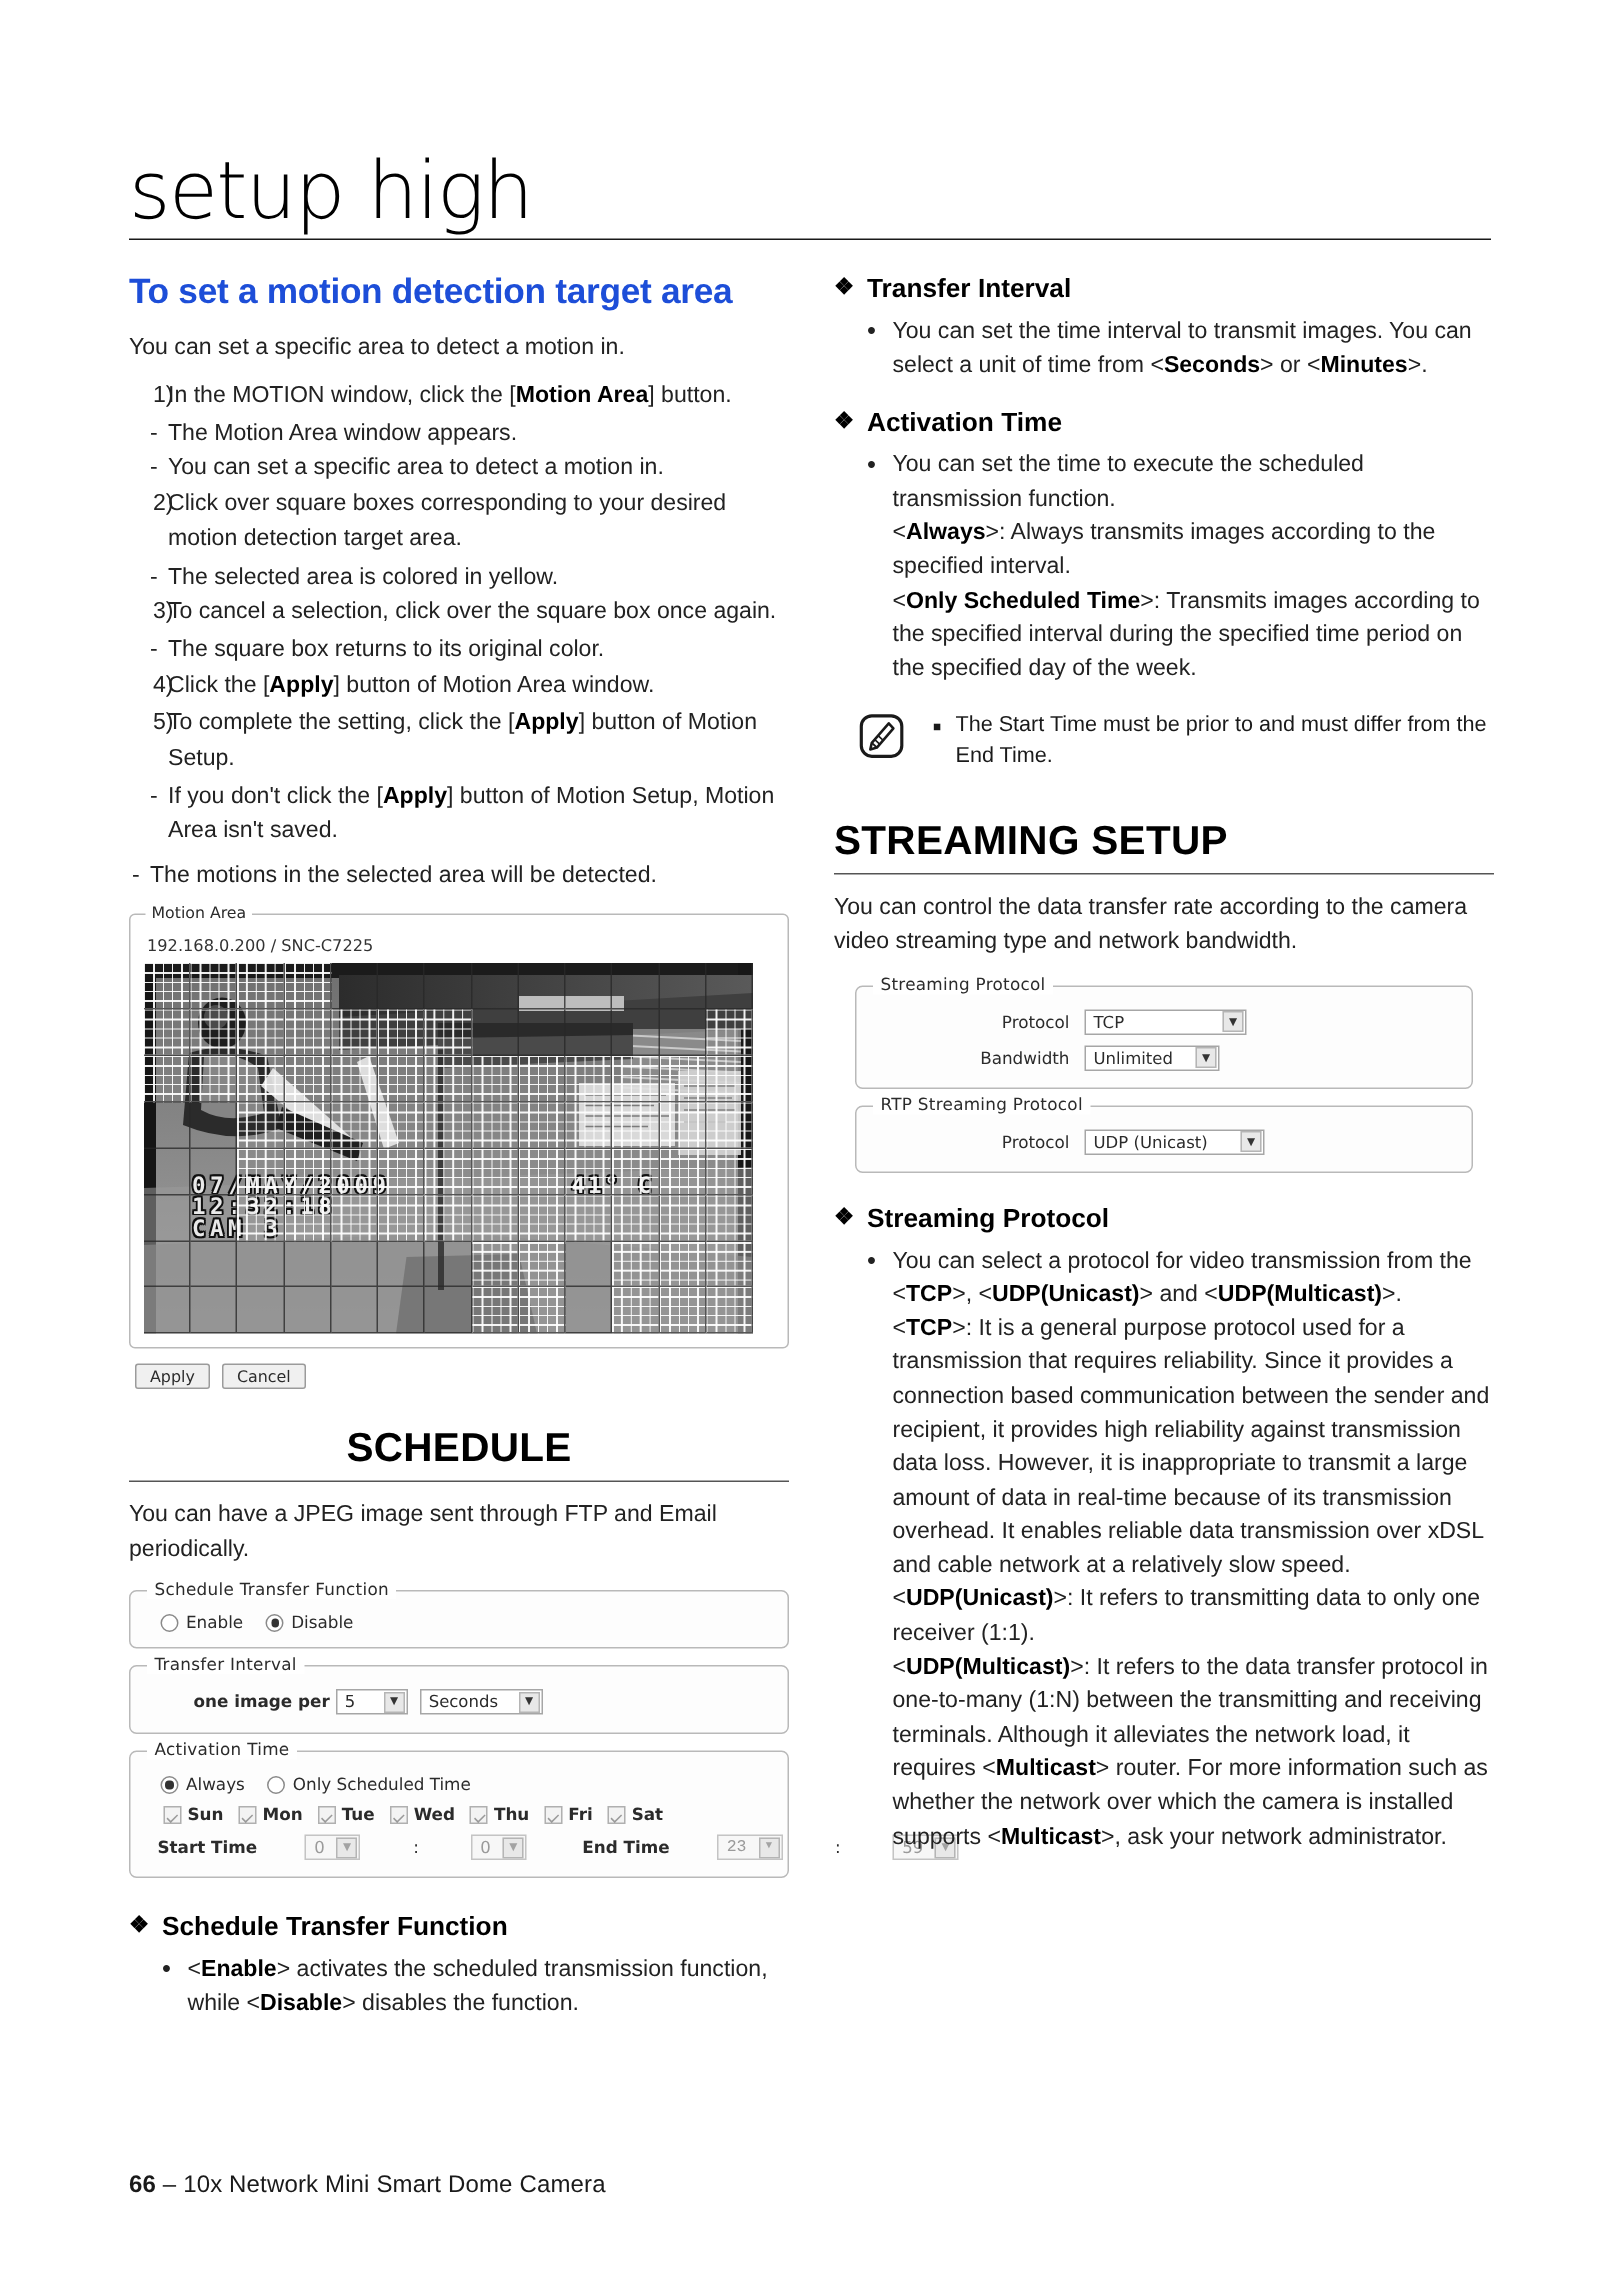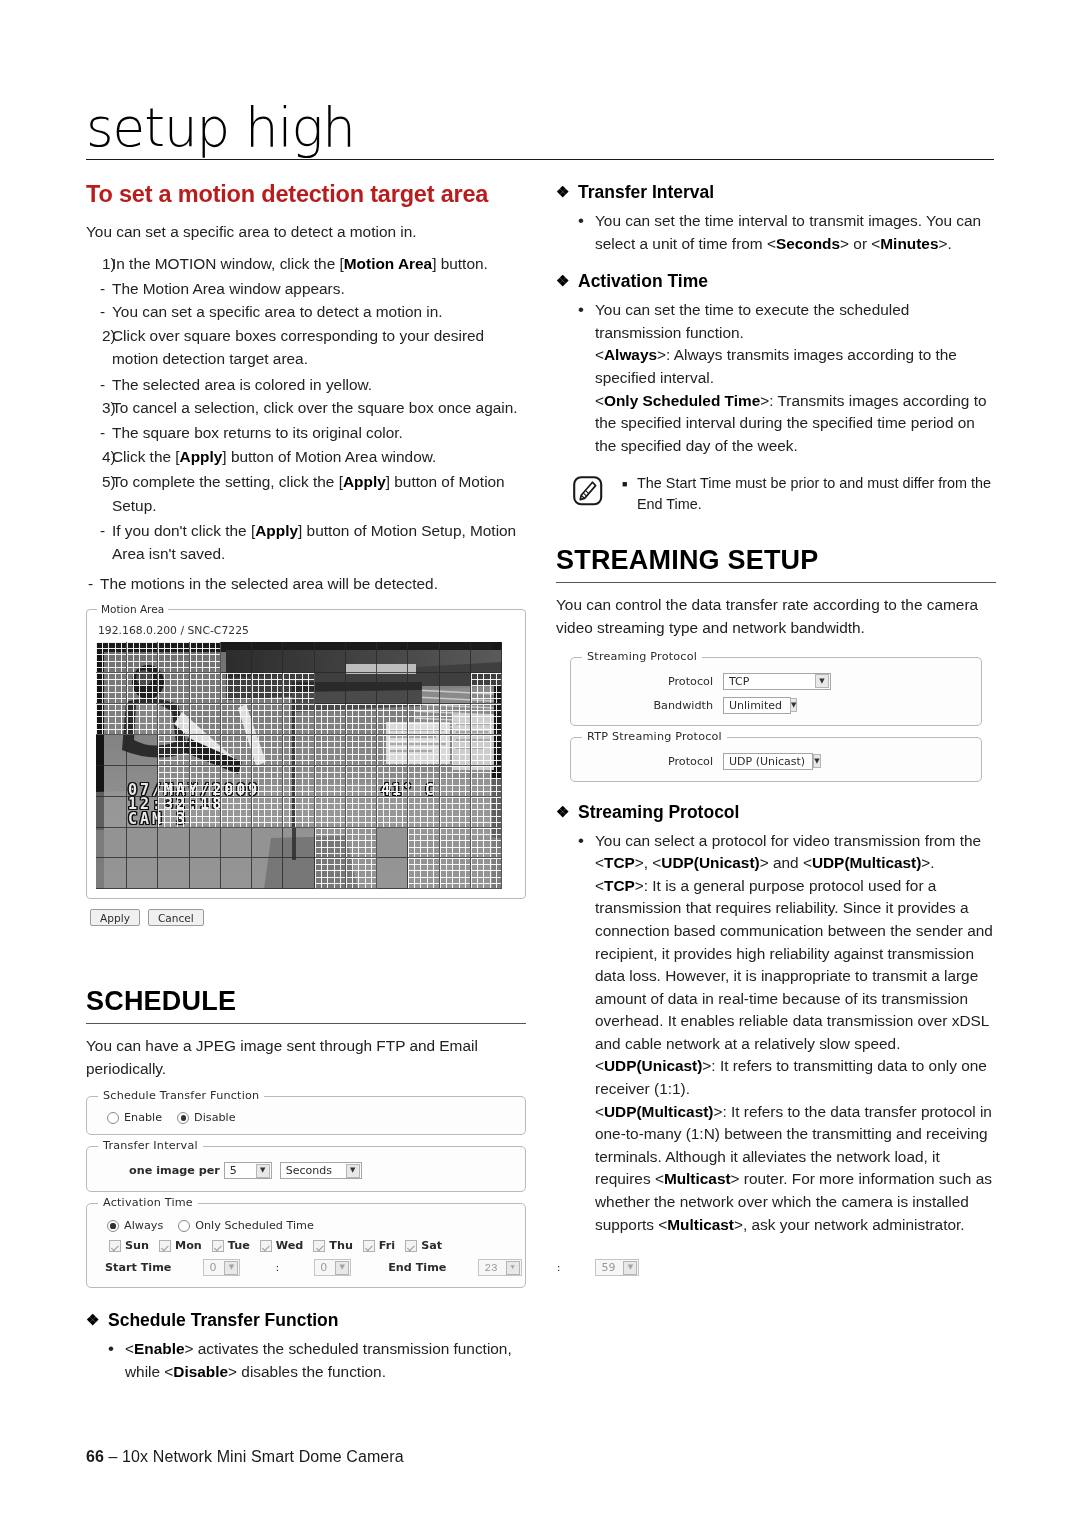--- a/index.html
+++ b/index.html
@@ -65,7 +65,7 @@
     margin: 0 0 13px 0;
     line-height: 28px;
     letter-spacing: -0.2px;
-    color: #b91c1c;
+    color: #1d4ed8;
   }
   .section-heading {
     position: relative;

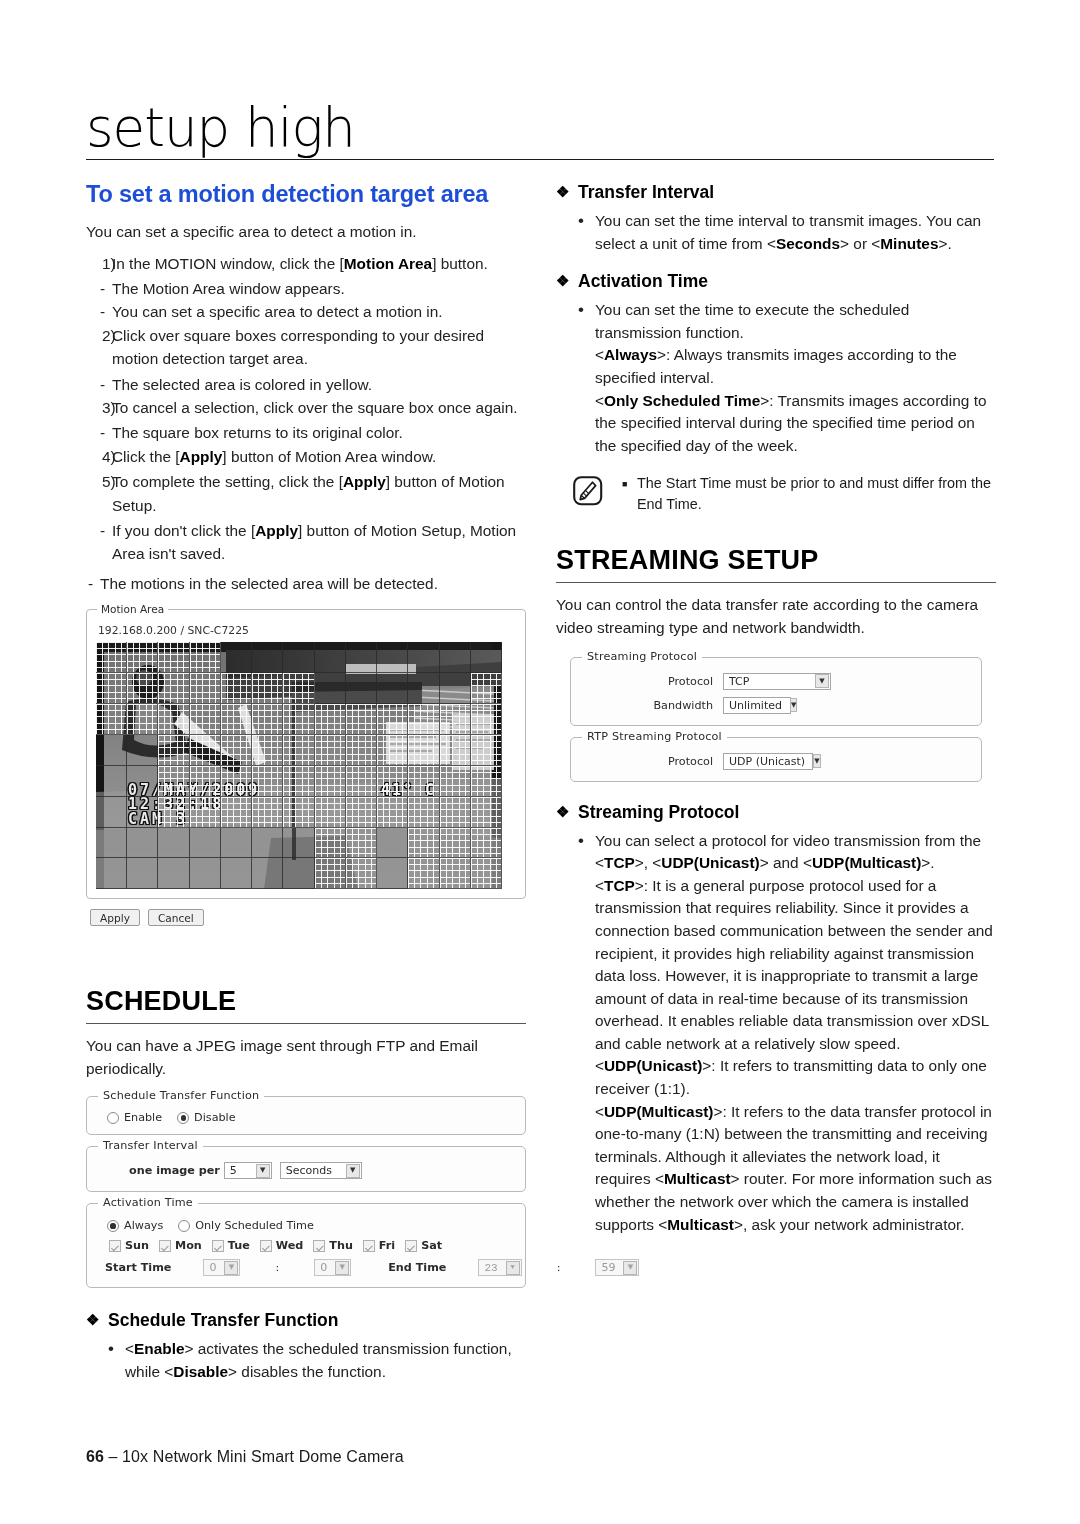--- a/index.html
+++ b/index.html
@@ -792,7 +792,7 @@
       </div>
       <div class="ui-row" style="padding-left:40px;">
         <span class="ui-label-right" style="width:88px;">Bandwidth</span>
-        <span class="select" style="width:68px;">
+        <span class="select" style="width:90px;">
           <span class="sel-val">Unlimited</span>
           <span class="arrow">▼</span>
         </span>

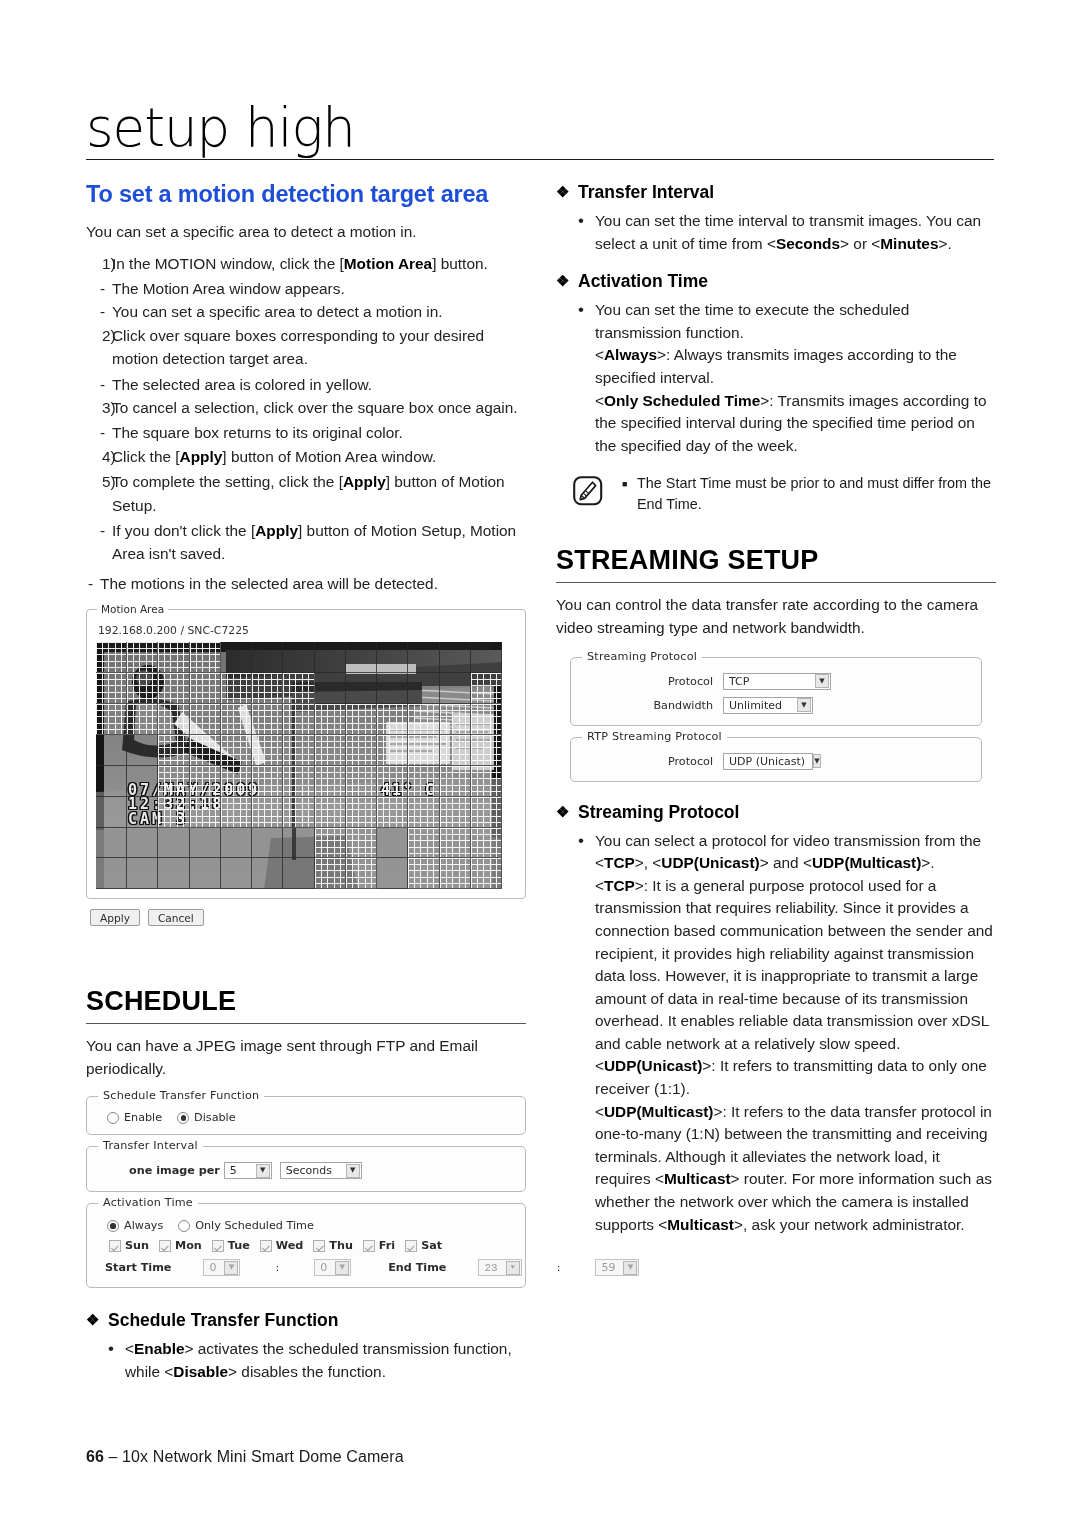--- a/index.html
+++ b/index.html
@@ -803,7 +803,7 @@
       <span class="ui-legend">RTP Streaming Protocol</span>
       <div class="ui-row" style="padding-left:40px;">
         <span class="ui-label-right" style="width:88px;">Protocol</span>
-        <span class="select" style="width:90px;">
+        <span class="select" style="width:120px;">
           <span class="sel-val">UDP (Unicast)</span>
           <span class="arrow">▼</span>
         </span>

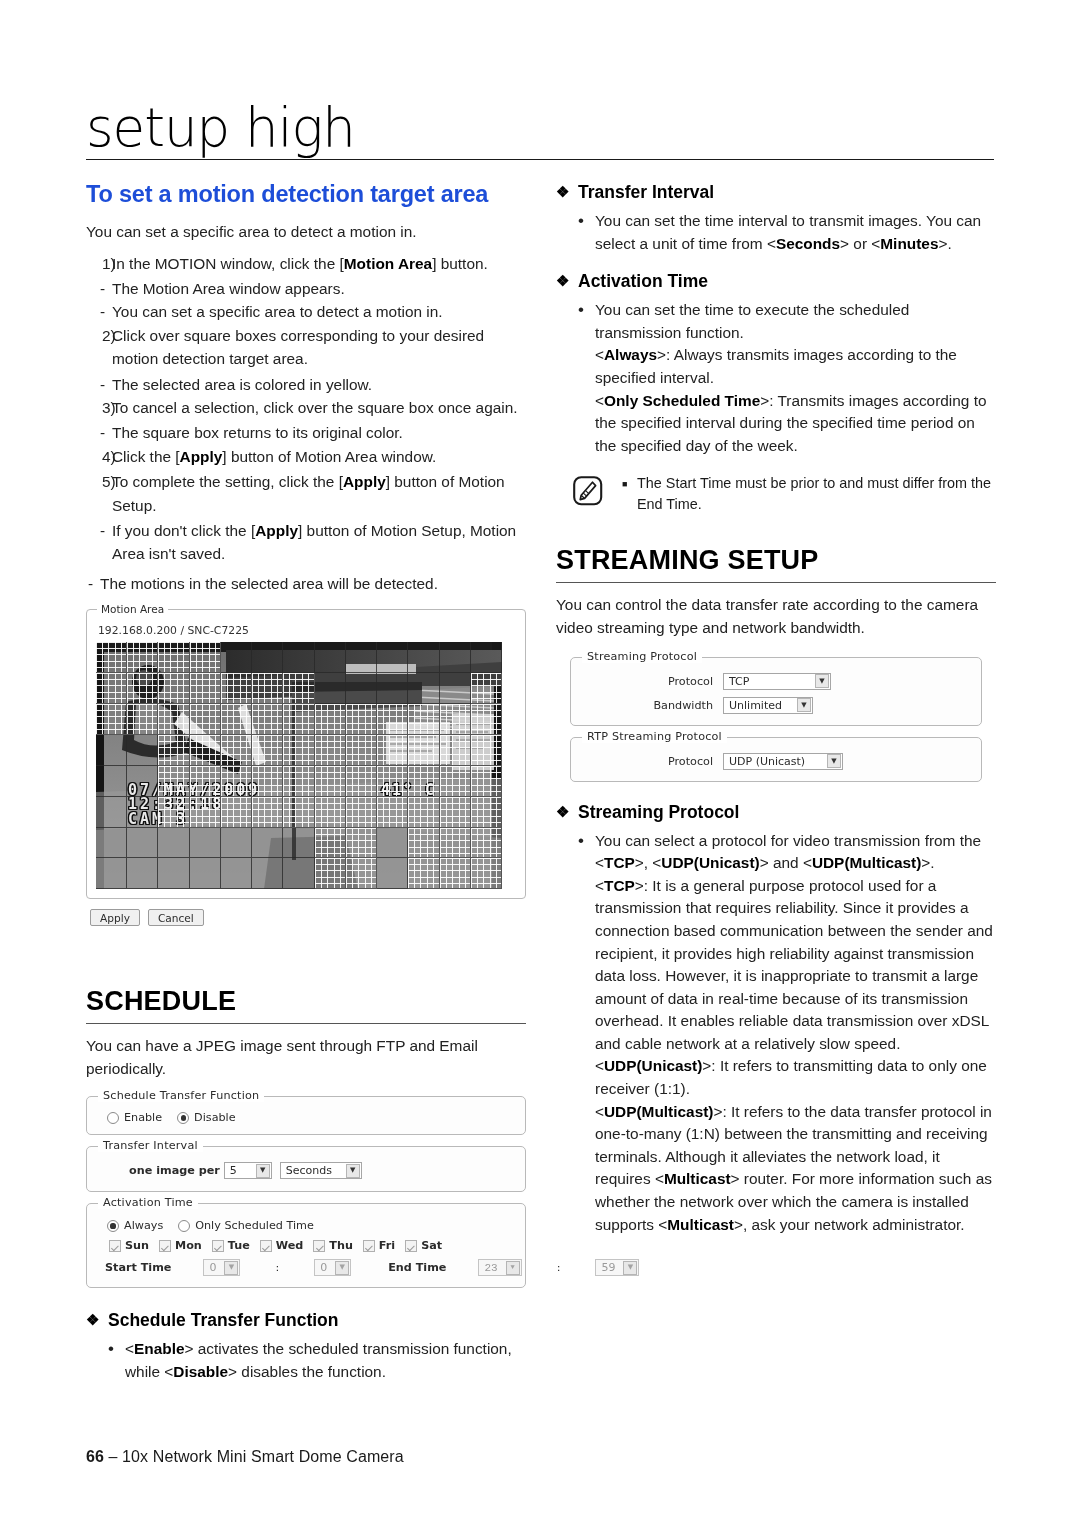--- a/index.html
+++ b/index.html
@@ -648,7 +648,7 @@
       <span class="ui-btn">Cancel</span>
     </div>
 
-    <div class="section-heading" style="margin-top:60px;">
+    <div class="section-heading" style="margin-top:24px;text-align:center;">
       <span class="sh-text">SCHEDULE</span>
       <span class="sh-rule"></span>
     </div>

